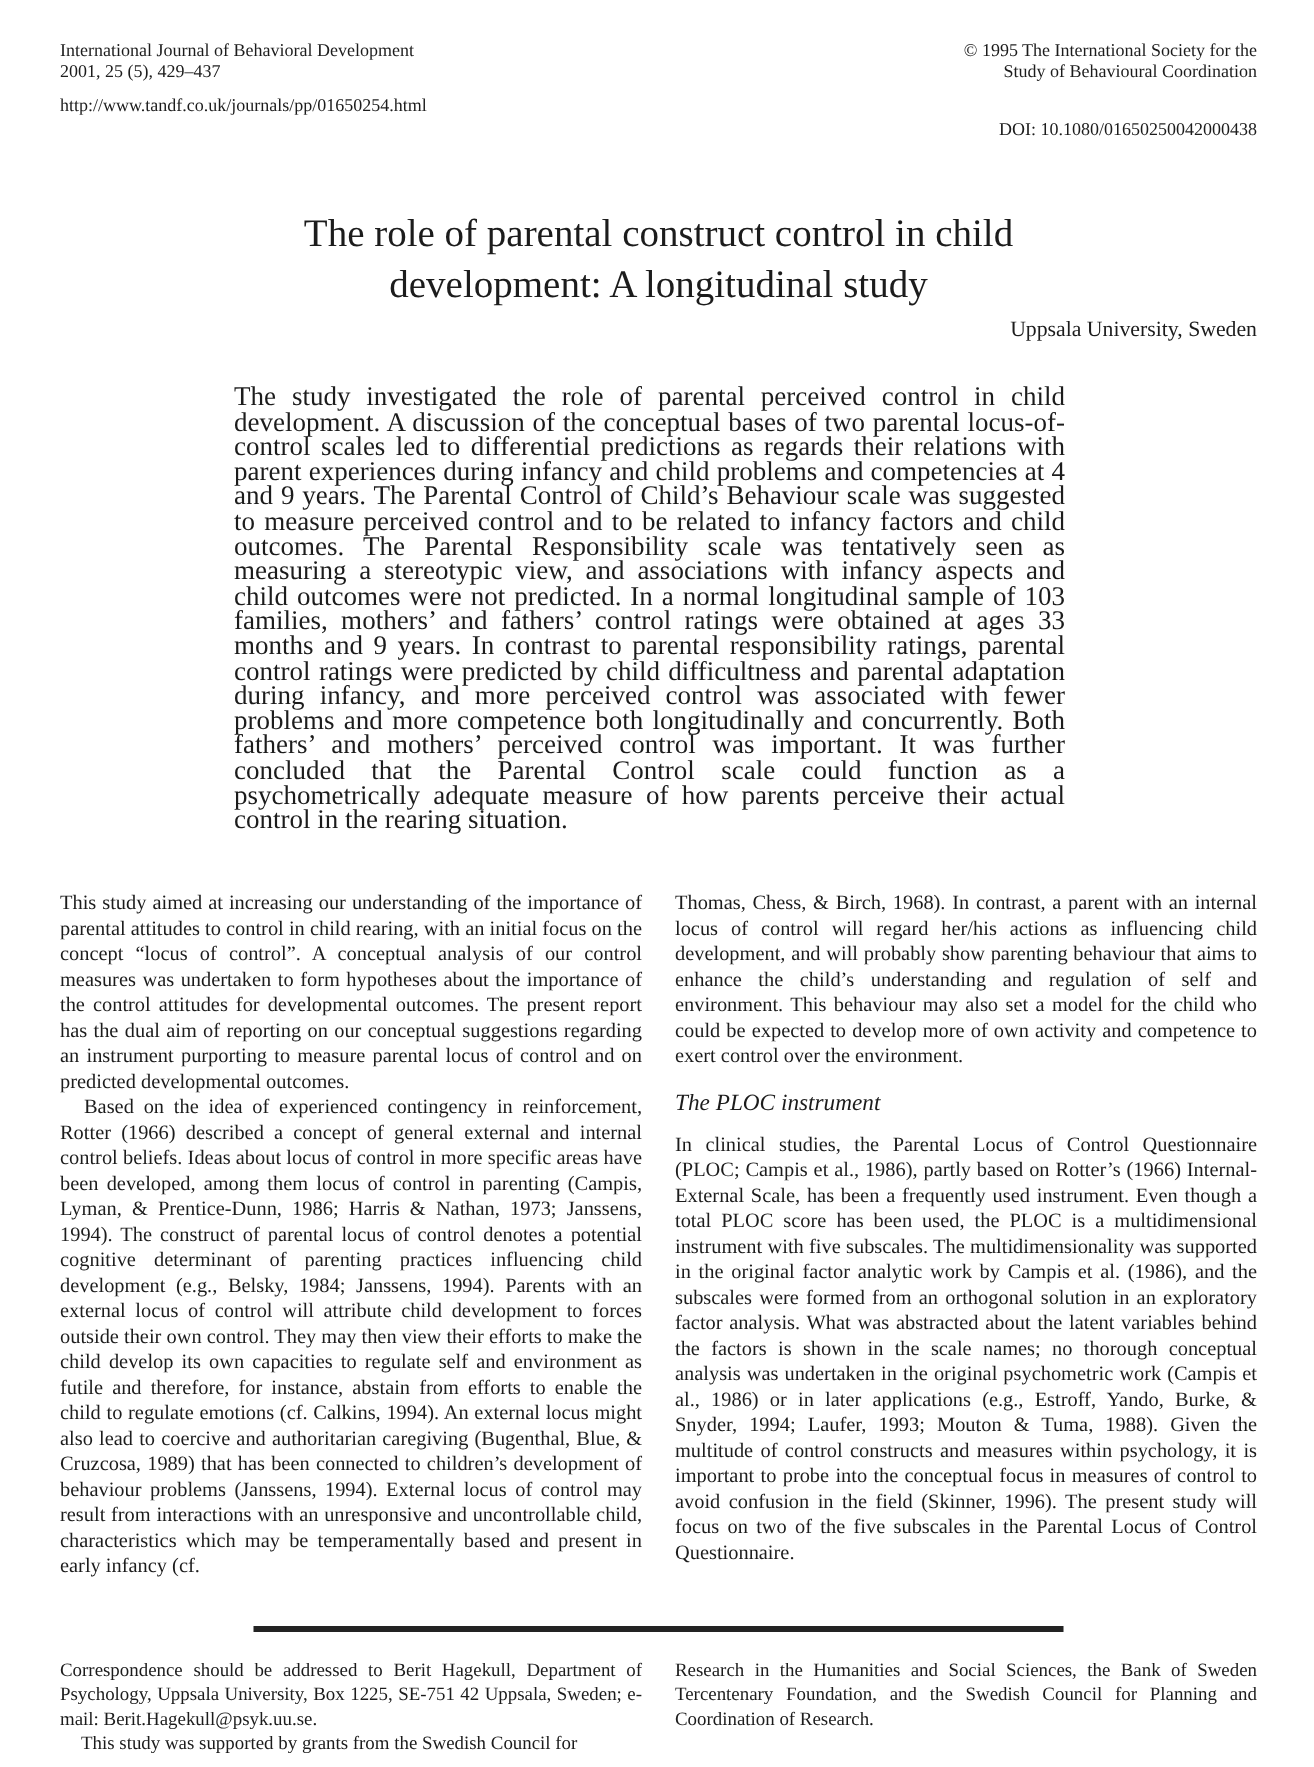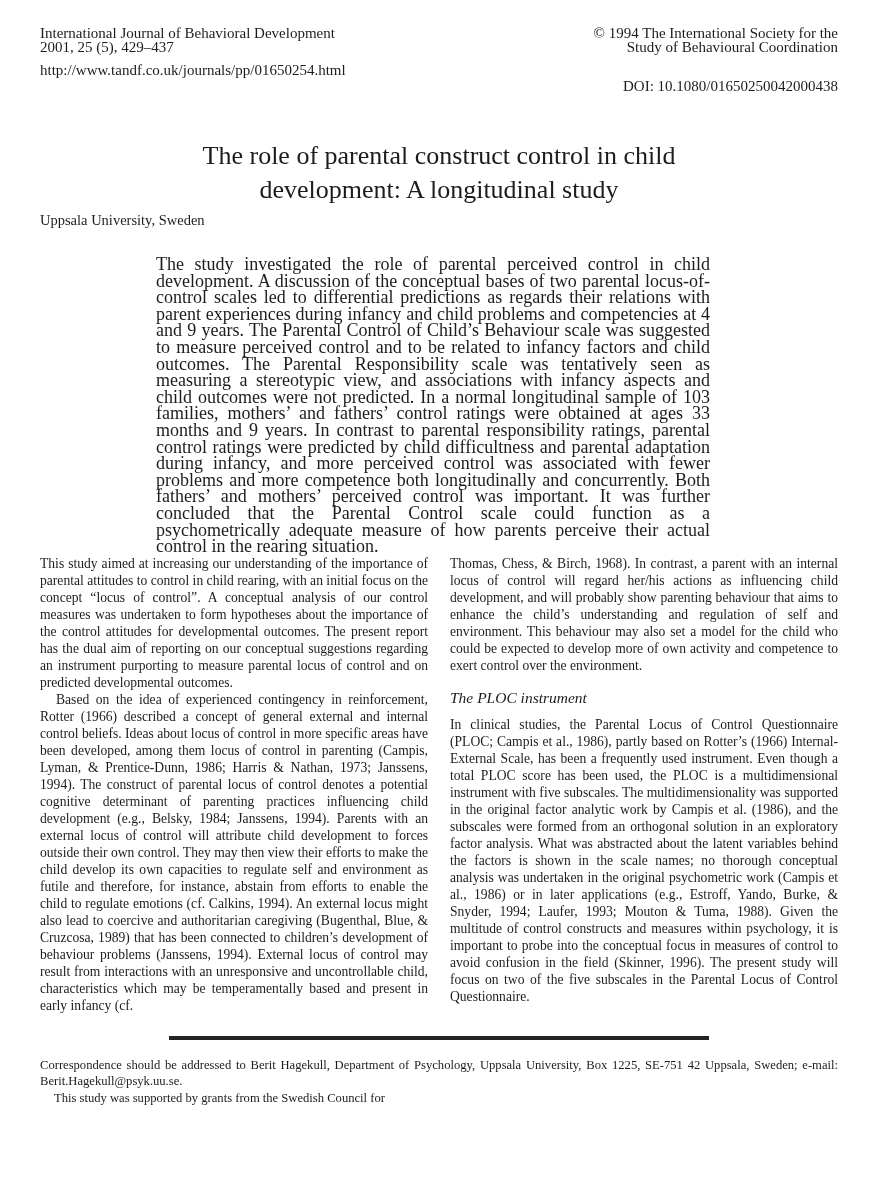--- a/index.html
+++ b/index.html
@@ -15,7 +15,7 @@
     overflow:hidden;
   }
   
-  .hdr{display:flex;justify-content:space-between;align-items:flex-start;font-size:15px;line-height:14px;}
+  .hdr{display:flex;justify-content:space-between;align-items:flex-start;font-size:12px;line-height:14px;}
   .hdr-left{text-align:left;}
   .hdr-right{text-align:right;}
   .hdr-url{margin-top:9px;}

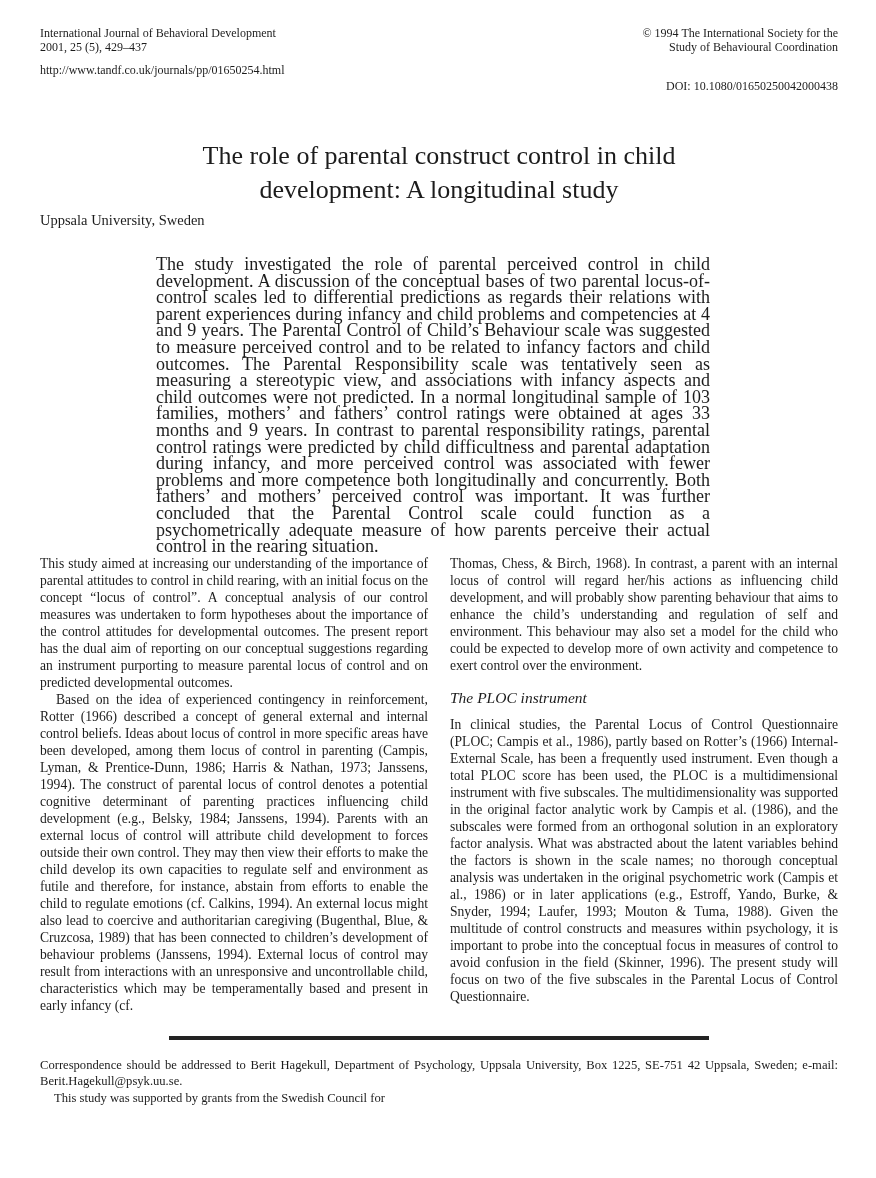--- a/index.html
+++ b/index.html
@@ -64,7 +64,7 @@
       <div class="hdr-url">http://www.tandf.co.uk/journals/pp/01650254.html</div>
     </div>
     <div class="hdr-right">
-      <div>© 1994 The International Society for the</div>
+      <div>© 1995 The International Society for the</div>
       <div>Study of Behavioural Coordination</div>
       <div class="hdr-doi">DOI: 10.1080/01650250042000438</div>
     </div>

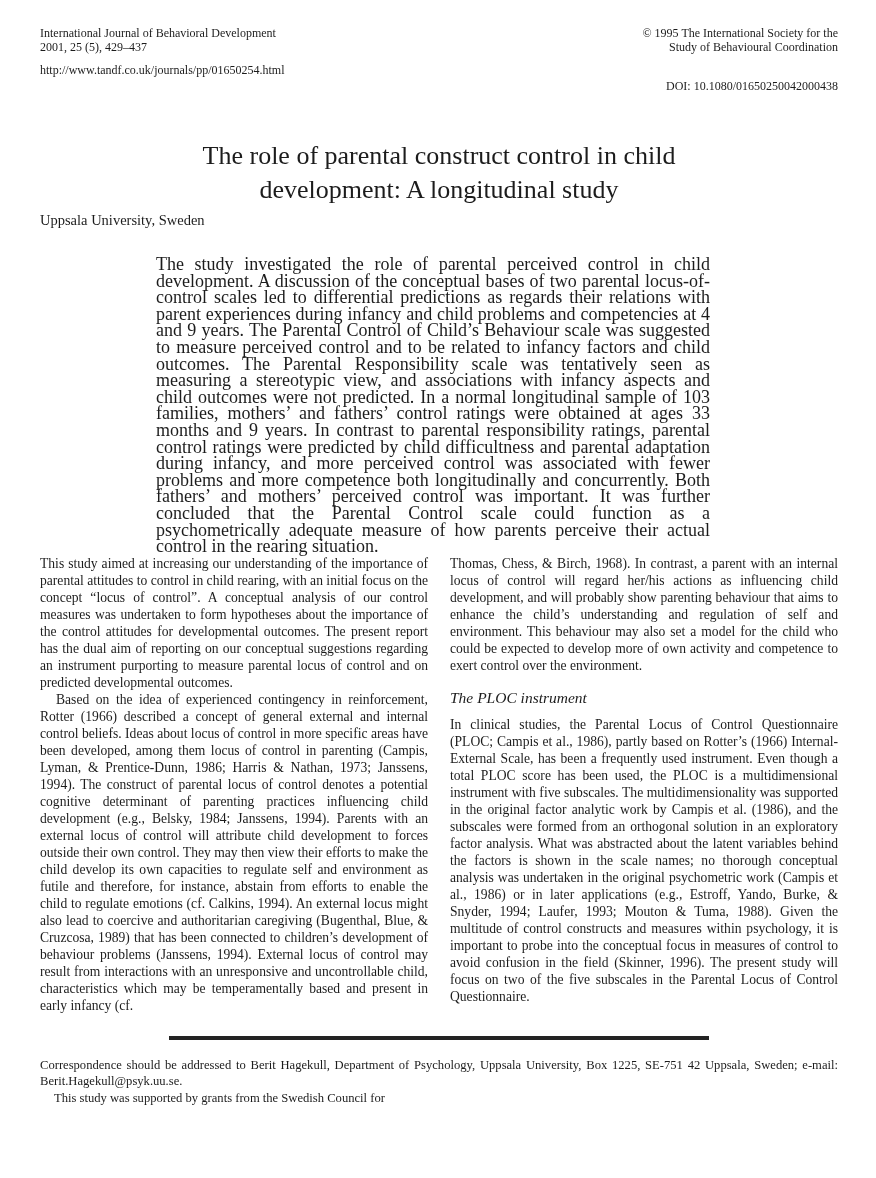--- a/index.html
+++ b/index.html
@@ -30,7 +30,7 @@
     font-weight:normal;
   }
   .authors{margin-top:32px;text-align:center;font-size:17px;}
-  .affil{margin-top:5px;text-align:left;font-size:14.5px;}
+  .affil{margin-top:5px;text-align:right;font-size:14.5px;}
   
   .abstract{
     margin:27px 128px 0 116px;

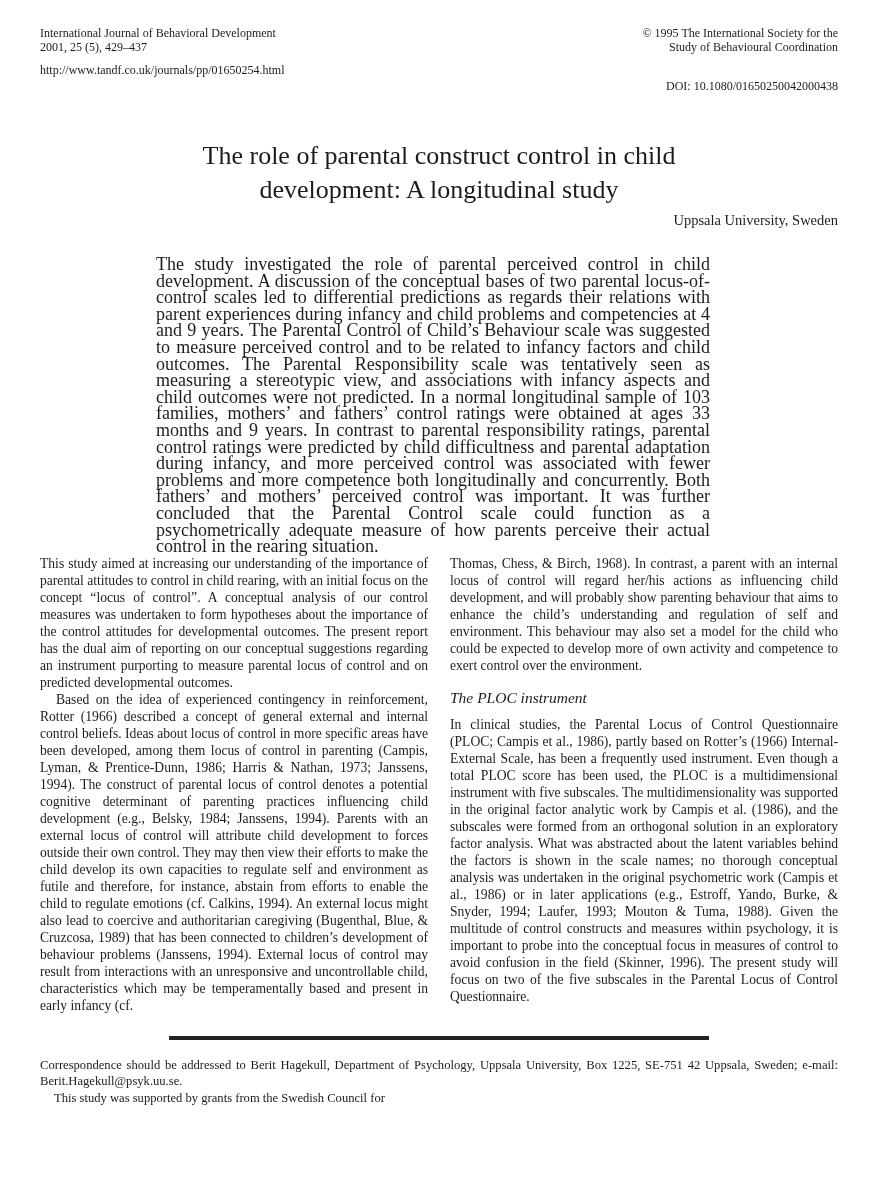--- a/index.html
+++ b/index.html
@@ -39,7 +39,7 @@
     text-align:justify;
   }
   
-  .cols{display:flex;gap:22px;}
+  .cols{display:flex;gap:22px;margin-top:38px;}
   .col{flex:1 1 0;font-size:13.6px;line-height:17px;text-align:justify;hyphens:auto;}
   .col p{margin:0;}
   .col p.indent{text-indent:16px;}

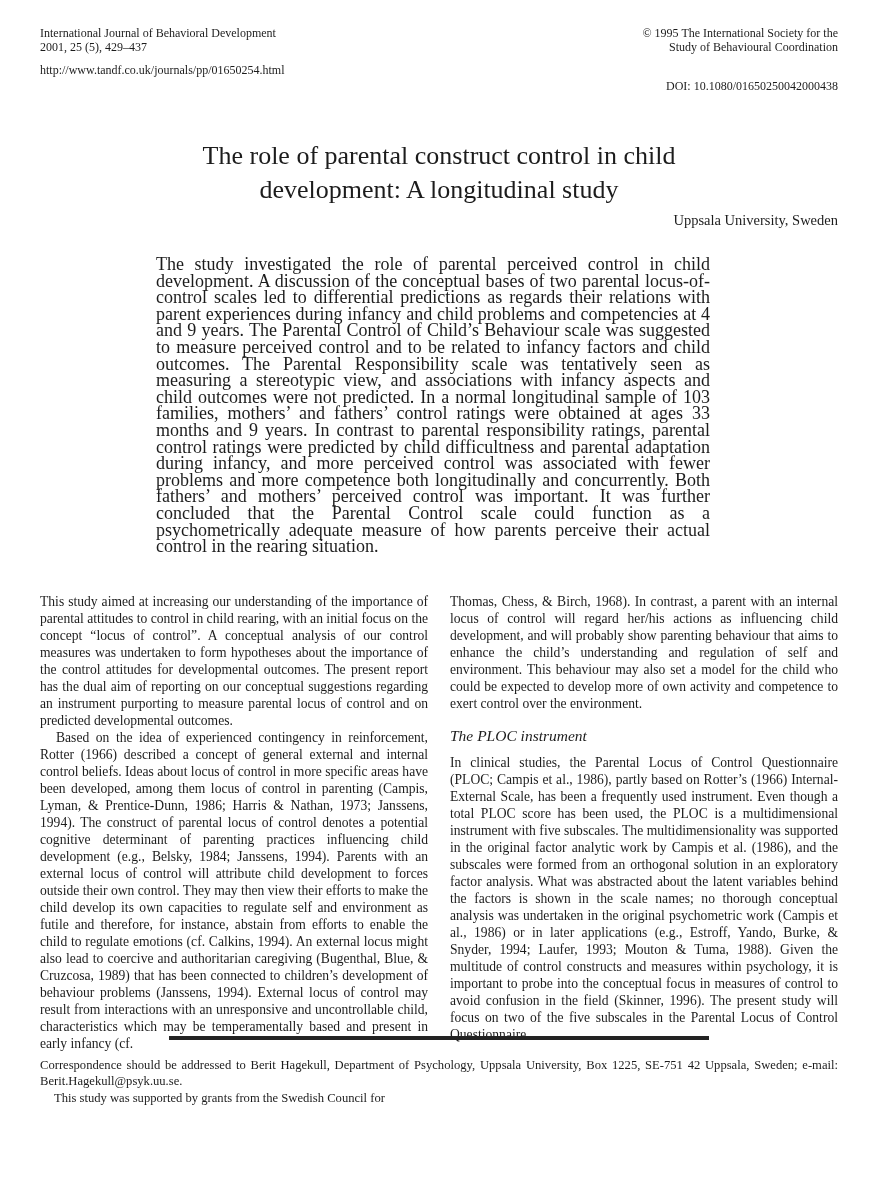--- a/index.html
+++ b/index.html
@@ -45,7 +45,7 @@
   .col p.indent{text-indent:16px;}
   .sec-head{font-style:italic;font-weight:normal;font-size:15.5px;margin:15px 0 9px 0;line-height:18px;}
   
-  .footer{position:absolute;left:40px;right:38px;top:1036px;}
+  .footer{position:absolute;left:40px;right:38px;top:1084px;}
   .foot-rule{width:540px;height:4px;background:#232323;margin:0 auto;}
   .foot-cols{display:flex;gap:22px;margin-top:17px;font-size:12.6px;line-height:16.4px;text-align:justify;}
   .foot-col{flex:1 1 0;}

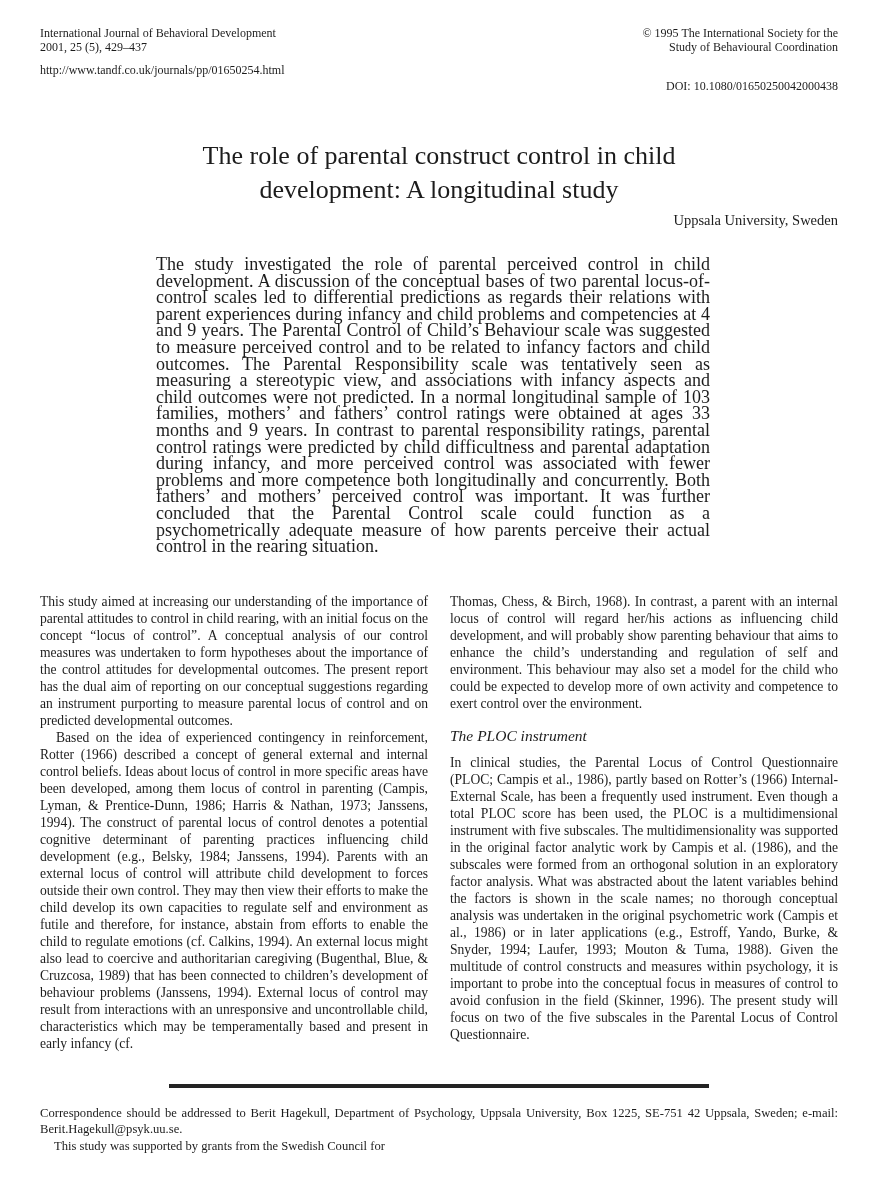--- a/index.html
+++ b/index.html
@@ -95,6 +95,9 @@
         <p>Correspondence should be addressed to Berit Hagekull, Department of Psychology, Uppsala University, Box 1225, SE-751 42 Uppsala, Sweden; e-mail: Berit.Hagekull@psyk.uu.se.</p>
         <p class="indent">This study was supported by grants from the Swedish Council for</p>
       </div>
+      <div class="foot-col">
+        <p>Research in the Humanities and Social Sciences, the Bank of Sweden Tercentenary Foundation, and the Swedish Council for Planning and Coordination of Research.</p>
+      </div>
     </div>
   </div>
 

